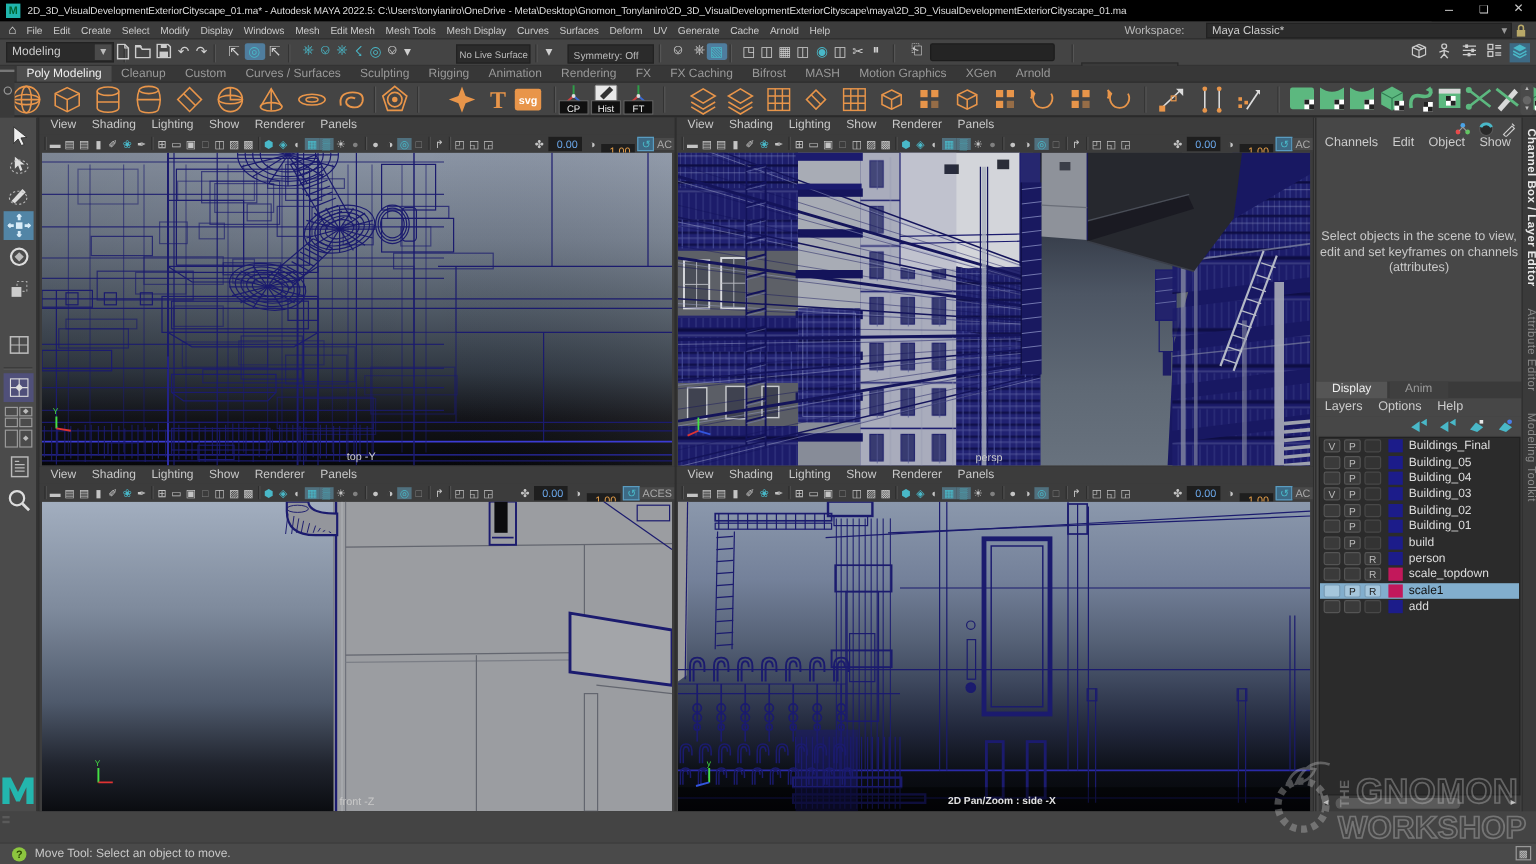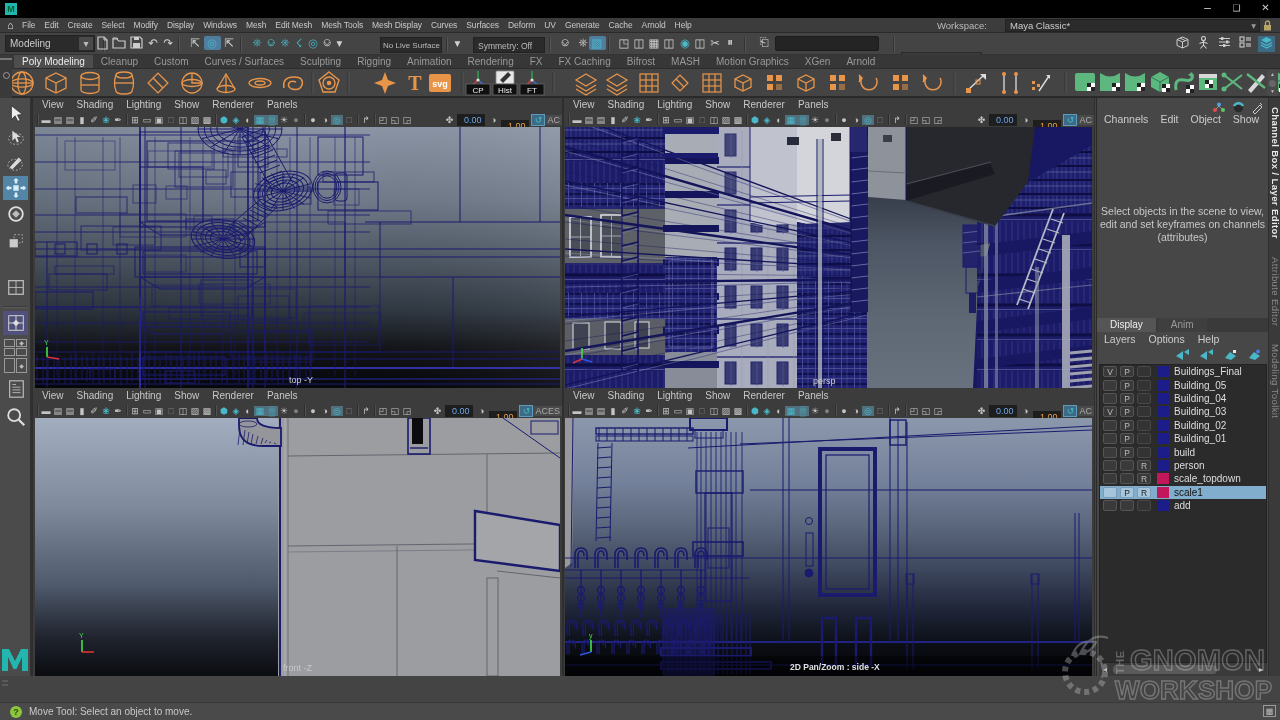--- a/index.html
+++ b/index.html
@@ -149,6 +149,7 @@
 
 <div id="titlebar">
       <span id="mico">M</span>
+<span>2D_3D_VisualDevelopmentExteriorCityscape_01.ma* - Autodesk MAYA 2022.5: C:\Users\tonyianiro\OneDrive - Meta\Desktop\Gnomon_Tonylaniro\2D_3D_VisualDevelopmentExteriorCityscape\maya\2D_3D_VisualDevelopmentExteriorCityscape_01.ma</span>
 <div id="winbtns">
         <span style="font-size:12px">–</span>
         <span style="font-size:9px">❑</span>

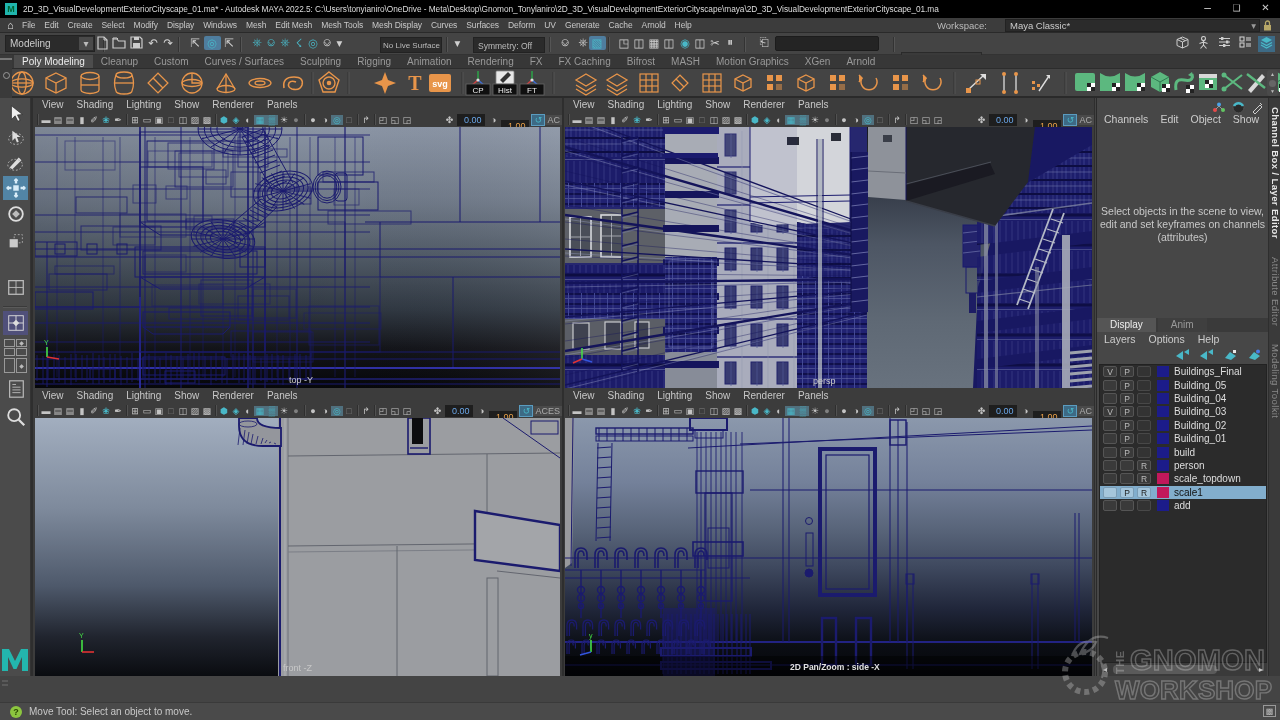--- a/index.html
+++ b/index.html
@@ -99,7 +99,7 @@
 #cbicons { position:absolute; right:16px; top:3px; display:flex; gap:6px; }
 #cbmenu { position:absolute; left:7px; top:15px; color:#ccc; font-size:10.5px; display:flex; }
 #cbmenu span { margin-right:12px; }
-#cbmsg { position:absolute; left:0; right:12px; top:107px; text-align:center; color:#c8c8c8;
+#cbmsg { position:absolute; left:0; right:12px; top:93px; text-align:center; color:#c8c8c8;
   font-size:10.5px; line-height:13px; }
 #layered { position:absolute; left:0; top:220px; bottom:0; right:12px; }
 #ltabs { height:14px; display:flex; font-size:10px; background:#3a3a3a; }

